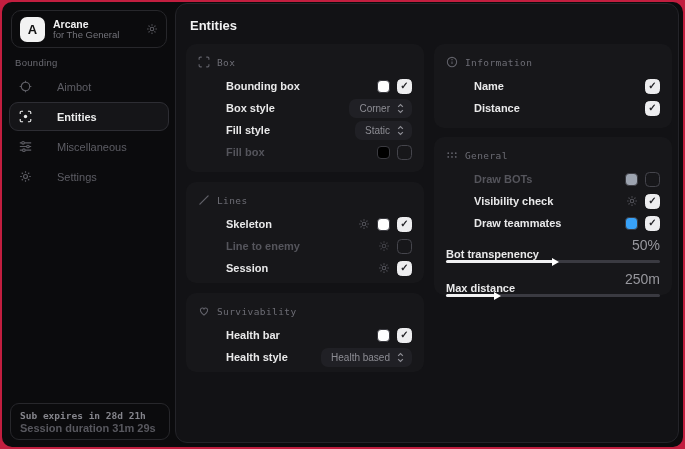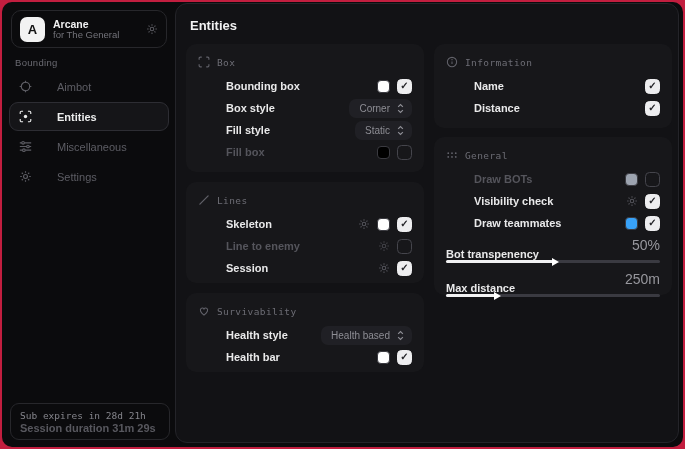--- a/index.html
+++ b/index.html
@@ -253,6 +253,13 @@
         <span>Survivability</span>
       </div>
       <div class="row">
+        <span class="row-label">Health bar</span>
+        <span class="controls">
+          <span class="swatch" style="background: rgb(255, 255, 255);"></span>
+          <span class="checkbox checked"></span>
+        </span>
+      </div>
+      <div class="row">
         <span class="row-label">Health style</span>
         <span class="controls">
           <span class="select">
@@ -263,13 +270,6 @@
                 </svg>
             </span>
           </span>
-        </span>
-      </div>
-      <div class="row">
-        <span class="row-label">Health bar</span>
-        <span class="controls">
-          <span class="swatch" style="background: rgb(255, 255, 255);"></span>
-          <span class="checkbox checked"></span>
         </span>
       </div>
     </div>

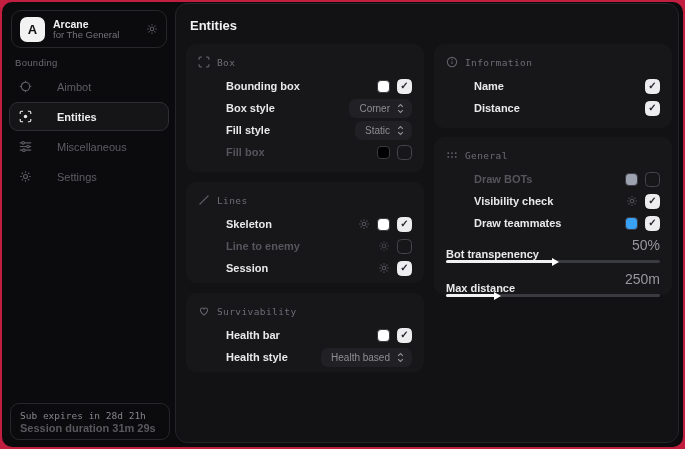--- a/index.html
+++ b/index.html
@@ -29,7 +29,7 @@
 
   .sub-card { position:absolute; left:8px; bottom:7px; width:160px; height:37px;
     border:1px solid #27272b; border-radius:9px; padding:5px 9px; display:flex; flex-direction:column; justify-content:center; gap:1px; }
-  .sub-line1 { font-family:"DejaVu Sans Mono", monospace; font-size:9.5px; color:#85858c; white-space:nowrap; }
+  .sub-line1 { font-family:"DejaVu Sans Mono", monospace; font-size:9.5px; color:#85858c; white-space:nowrap;font-weight:bold; }
   .sub-line2 { font-size:11px; color:#58585f; font-weight:bold; }
 
   

